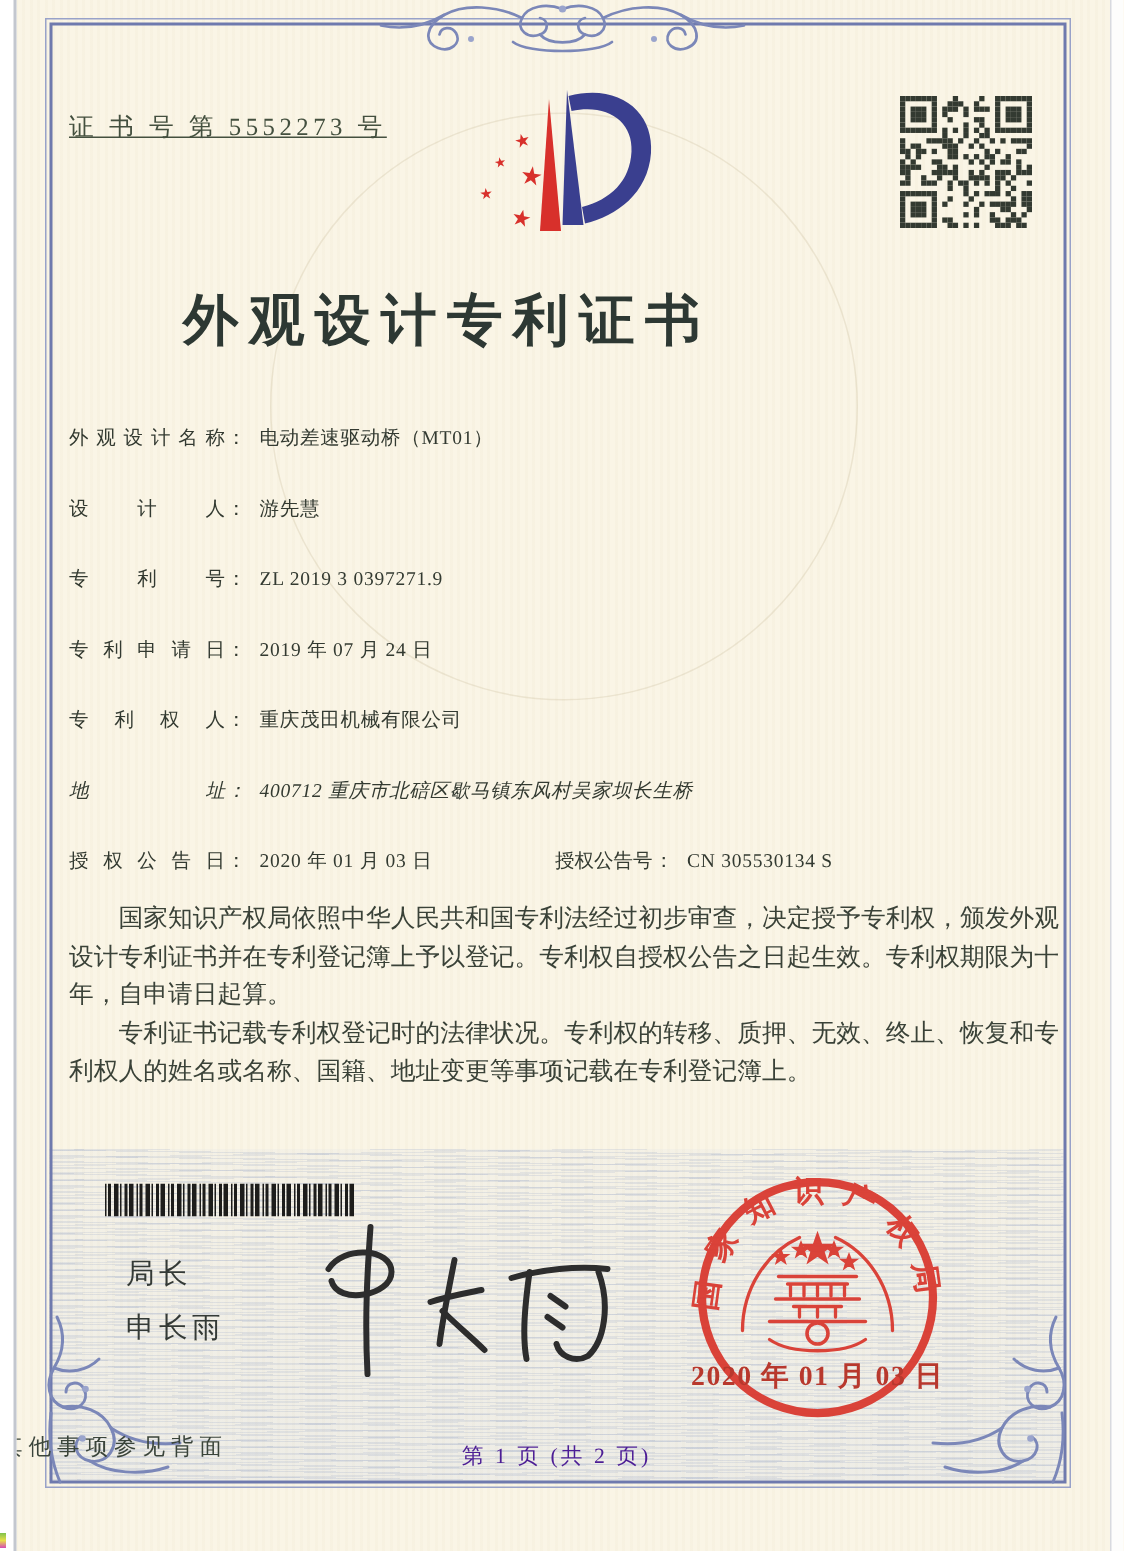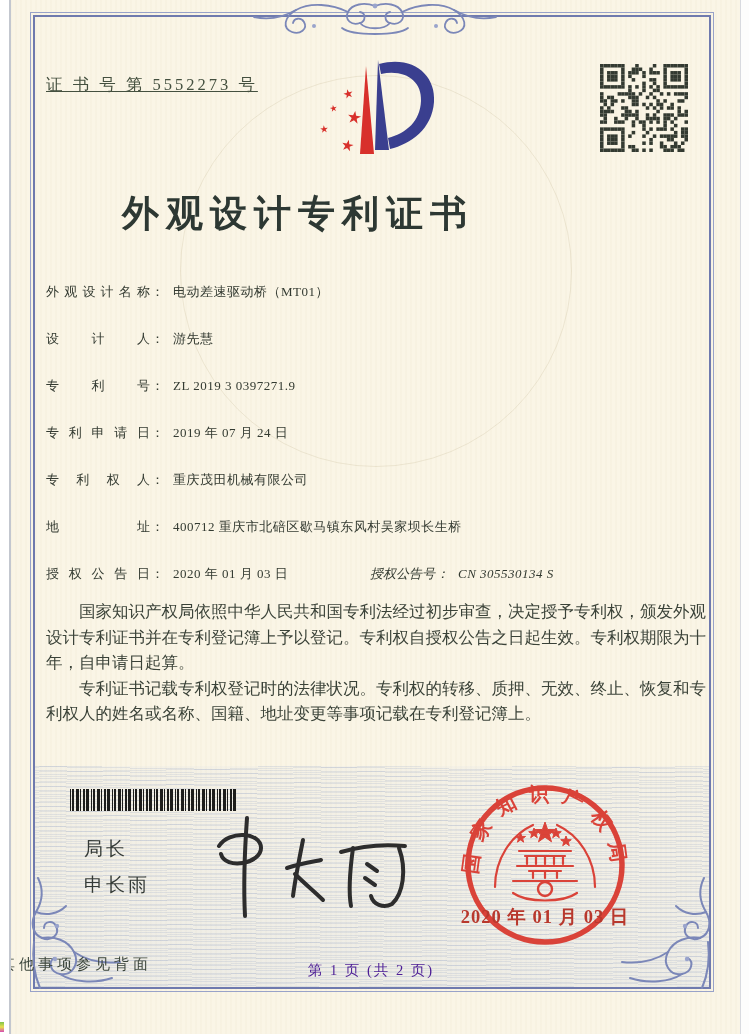--- a/index.html
+++ b/index.html
@@ -442,7 +442,7 @@
     <span class="fcolon">：</span>
   <span class="fvalue">重庆茂田机械有限公司</span>
 </div>
-<div class="abs frow" style="top:518px;">
+<div class="abs frow" style="top:518px;font-style:italic;">
   <span class="flabel">地址</span>
     <span class="fcolon">：</span>
   <span class="fvalue">400712 重庆市北碚区歇马镇东风村吴家坝长生桥</span>

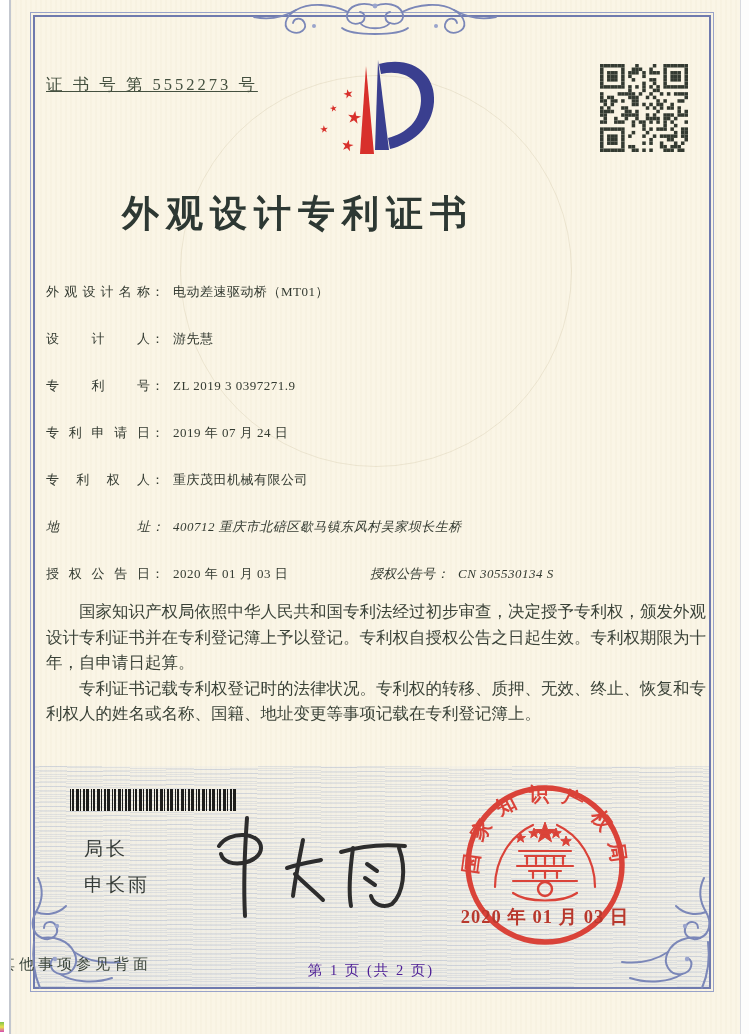--- a/index.html
+++ b/index.html
@@ -35,7 +35,7 @@
   .flabel{display:inline-block;width:104px;text-align:justify;text-align-last:justify;}
   .fcolon{margin-left:1px;}
   .fvalue{margin-left:9px;letter-spacing:.5px;}
-  .pair2{position:absolute;left:324px;top:0;display:flex;align-items:baseline;font-style:italic;}
+  .pair2{position:absolute;left:324px;top:0;display:flex;align-items:baseline;}
   
   .paras{left:46px;top:599px;width:660px;font-size:16.5px;line-height:25.5px;color:#3a4238;
          text-align:justify;}

